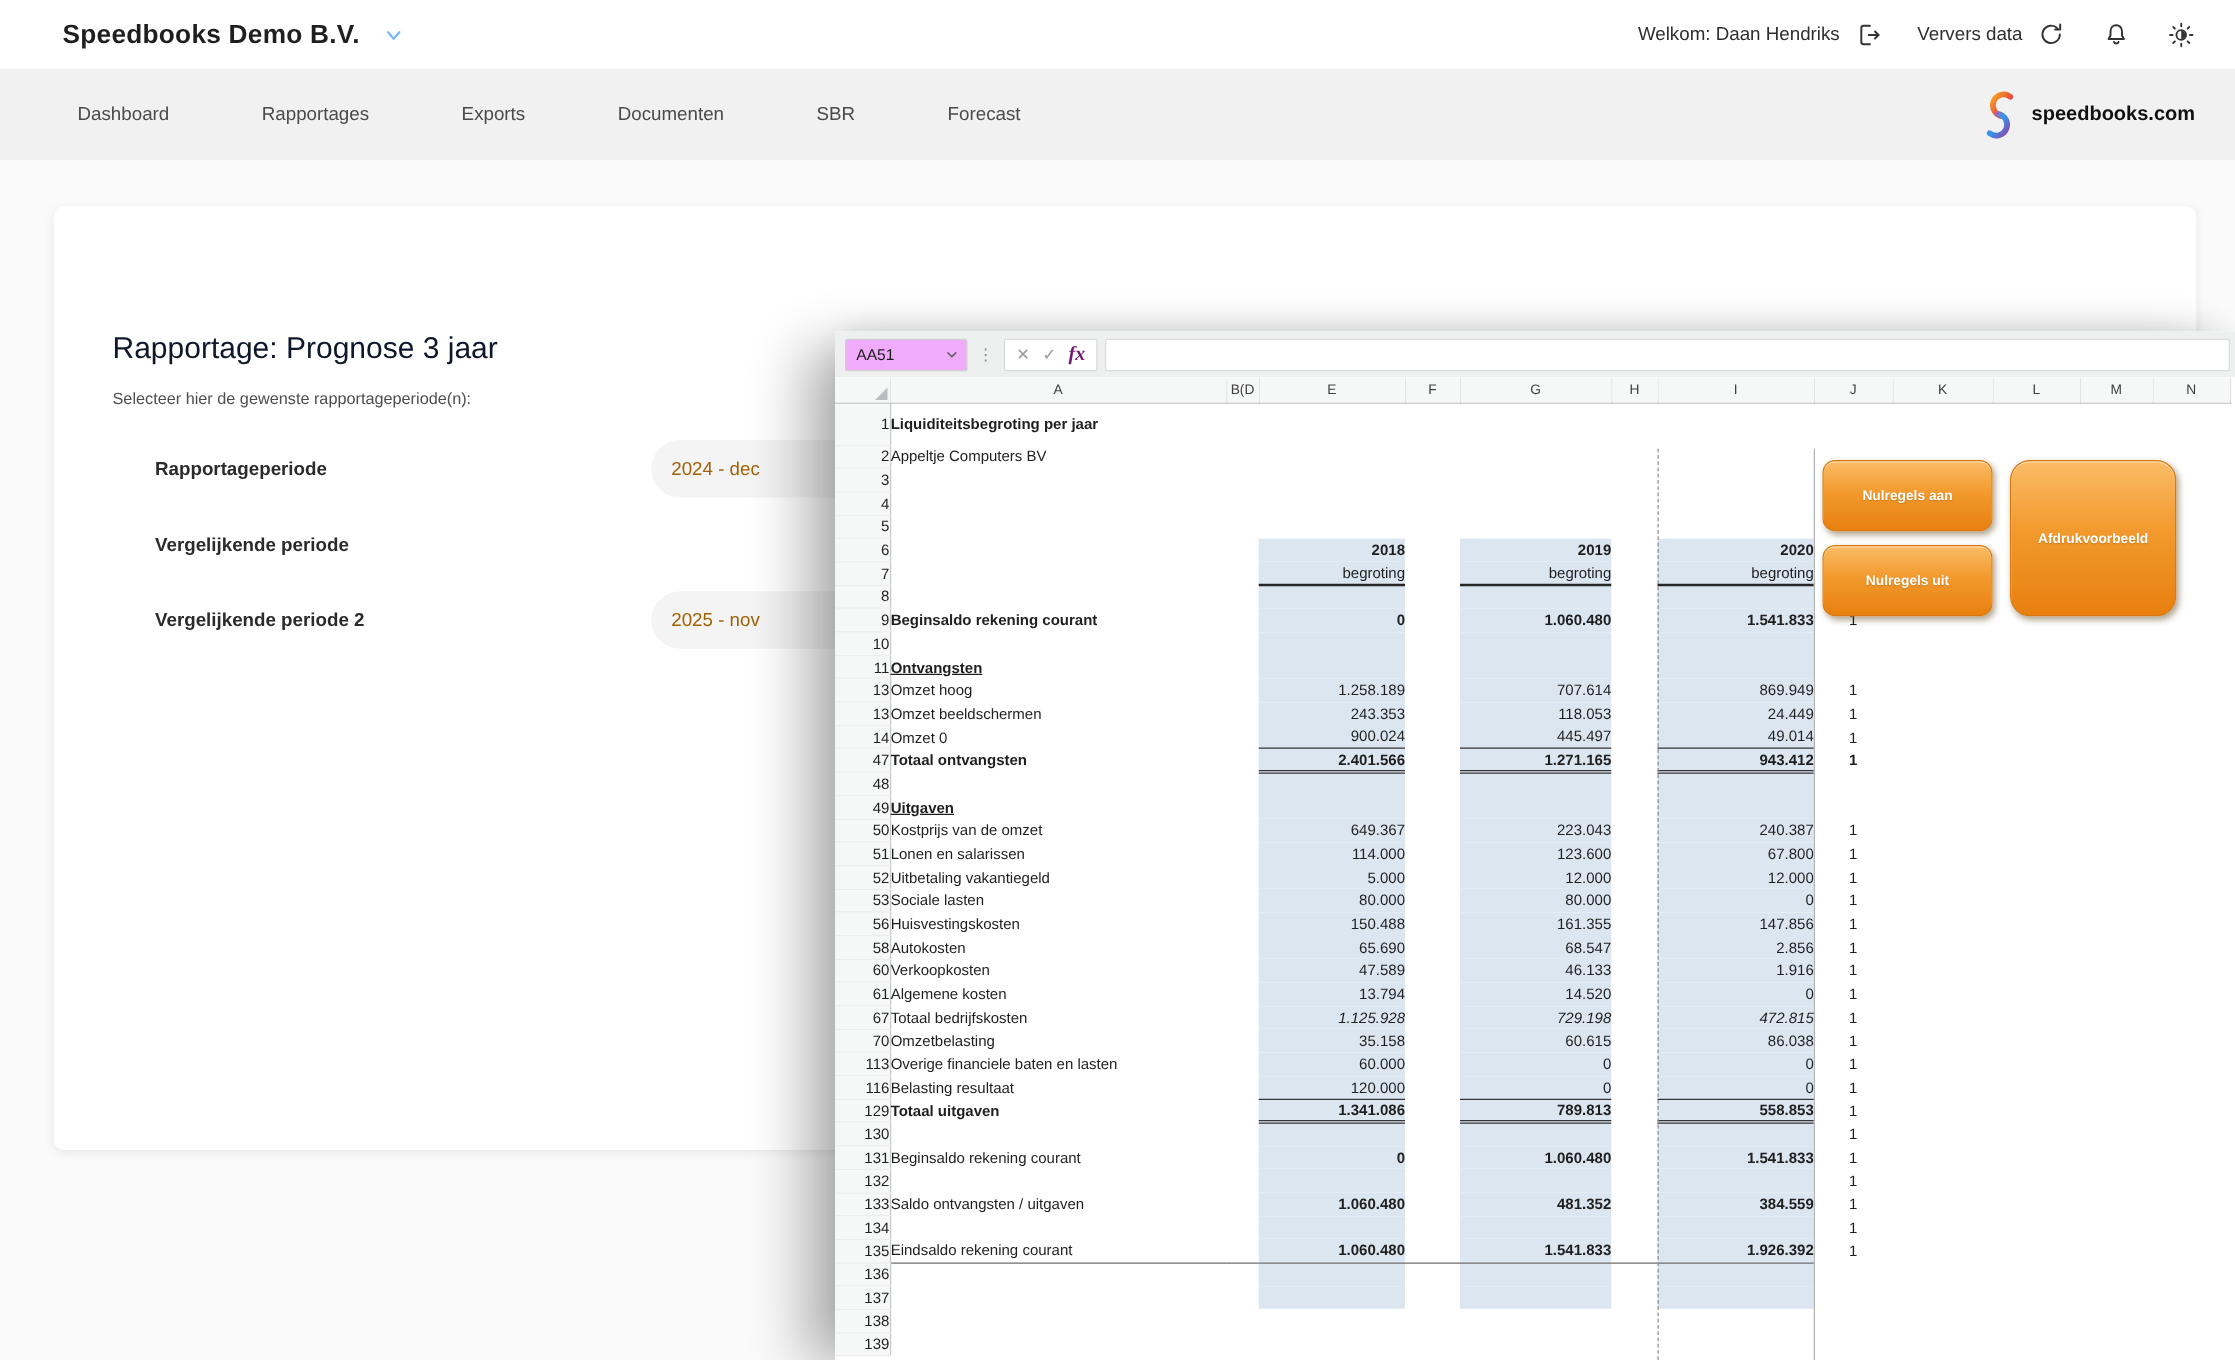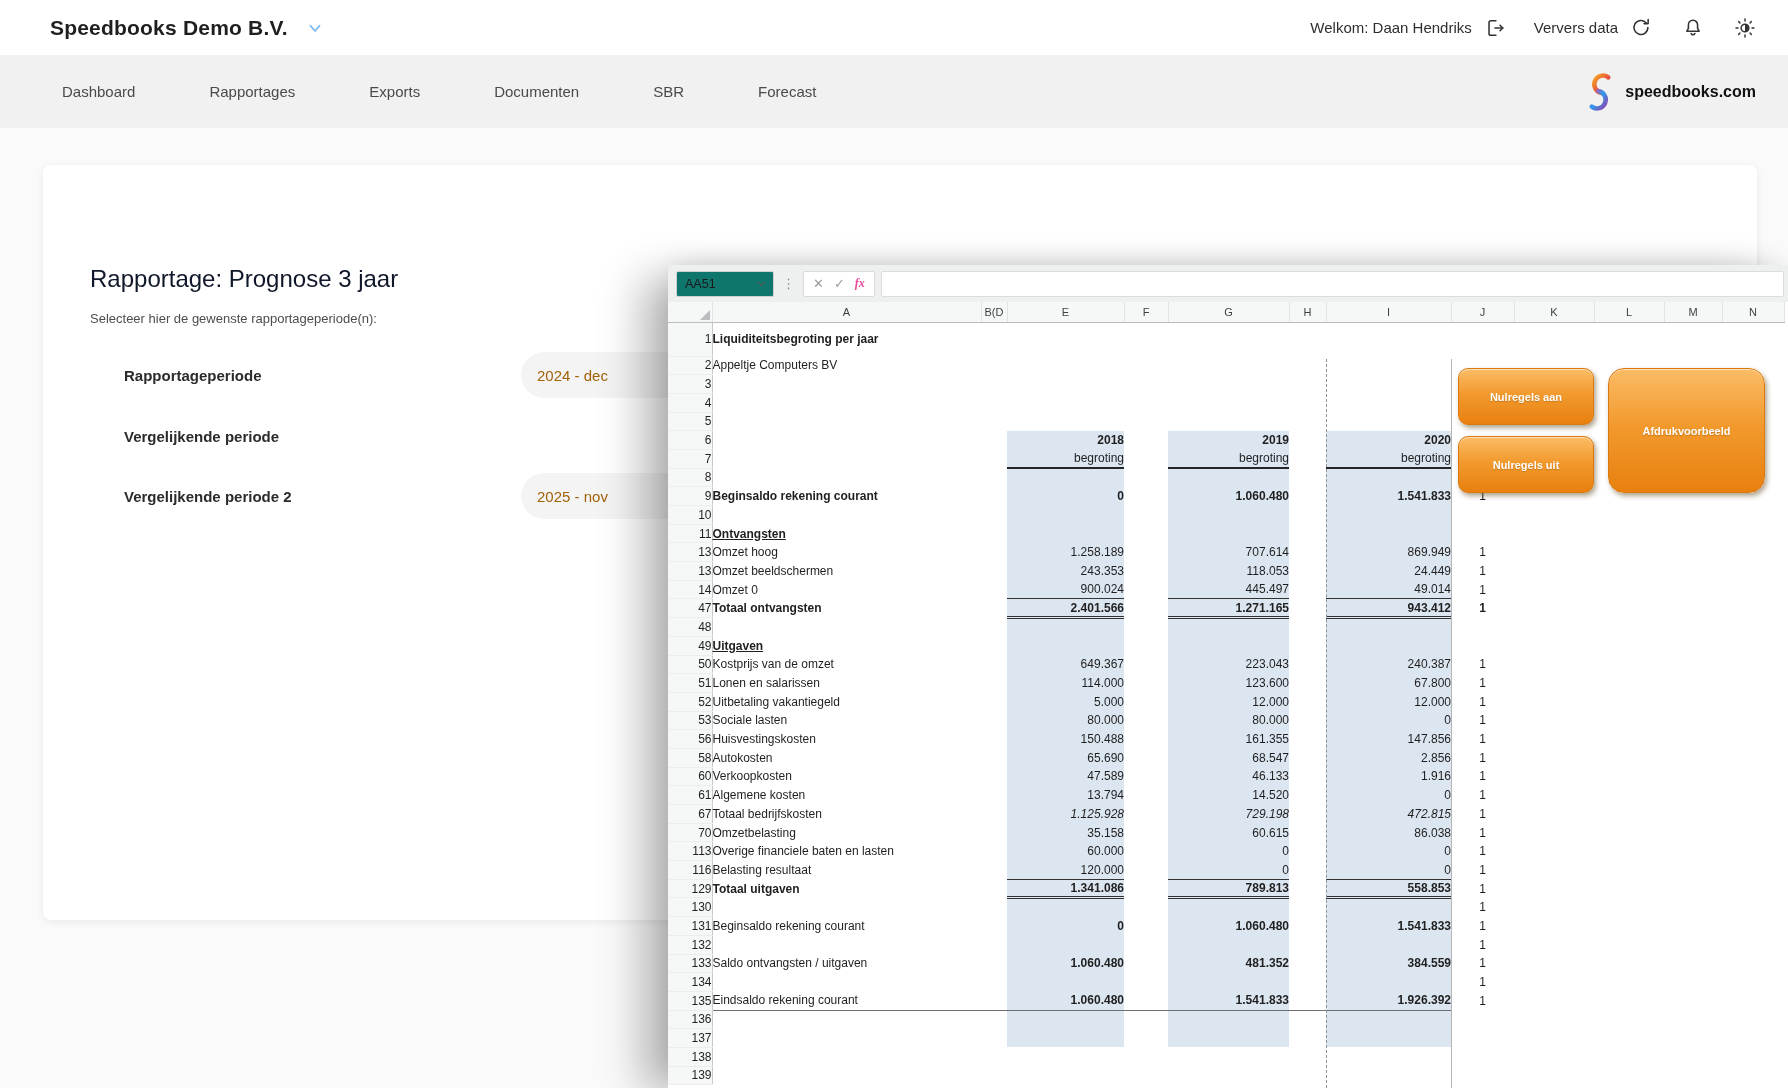--- a/index.html
+++ b/index.html
@@ -38,7 +38,7 @@
   .overlay { position:absolute; left:668px; top:265px; width:1120px; height:823px; background:#fff;
              box-shadow:-30px 8px 42px -6px rgba(0,0,0,.30), 0 -8px 26px -10px rgba(0,0,0,.16); }
   .fx-row { position:absolute; left:0; top:0; right:0; height:37px; background:#eef0f0; display:flex; align-items:center; gap:6px; padding:0 4px 0 8px; }
-  .name-box { width:98px; height:26px; background:#0f766e; border:1px solid #cfcfcf; border-radius:2px; display:flex; align-items:center; justify-content:space-between; padding:0 6px 0 8px; font-size:12.5px; color:#1a1a1a; cursor:pointer; }
+  .name-box { width:98px; height:26px; background:#f0abfc; border:1px solid #cfcfcf; border-radius:2px; display:flex; align-items:center; justify-content:space-between; padding:0 6px 0 8px; font-size:12.5px; color:#1a1a1a; cursor:pointer; }
   .vdots { color:#8a8a8a; font-size:13px; padding:0 2px; letter-spacing:0; }
   .fx-btns { height:26px; background:#fff; border:1px solid #dadada; border-radius:2px; display:flex; align-items:center; gap:10px; padding:0 9px; }
   .fx-cancel, .fx-enter { color:#9b9b9b; font-size:13px; cursor:pointer; }

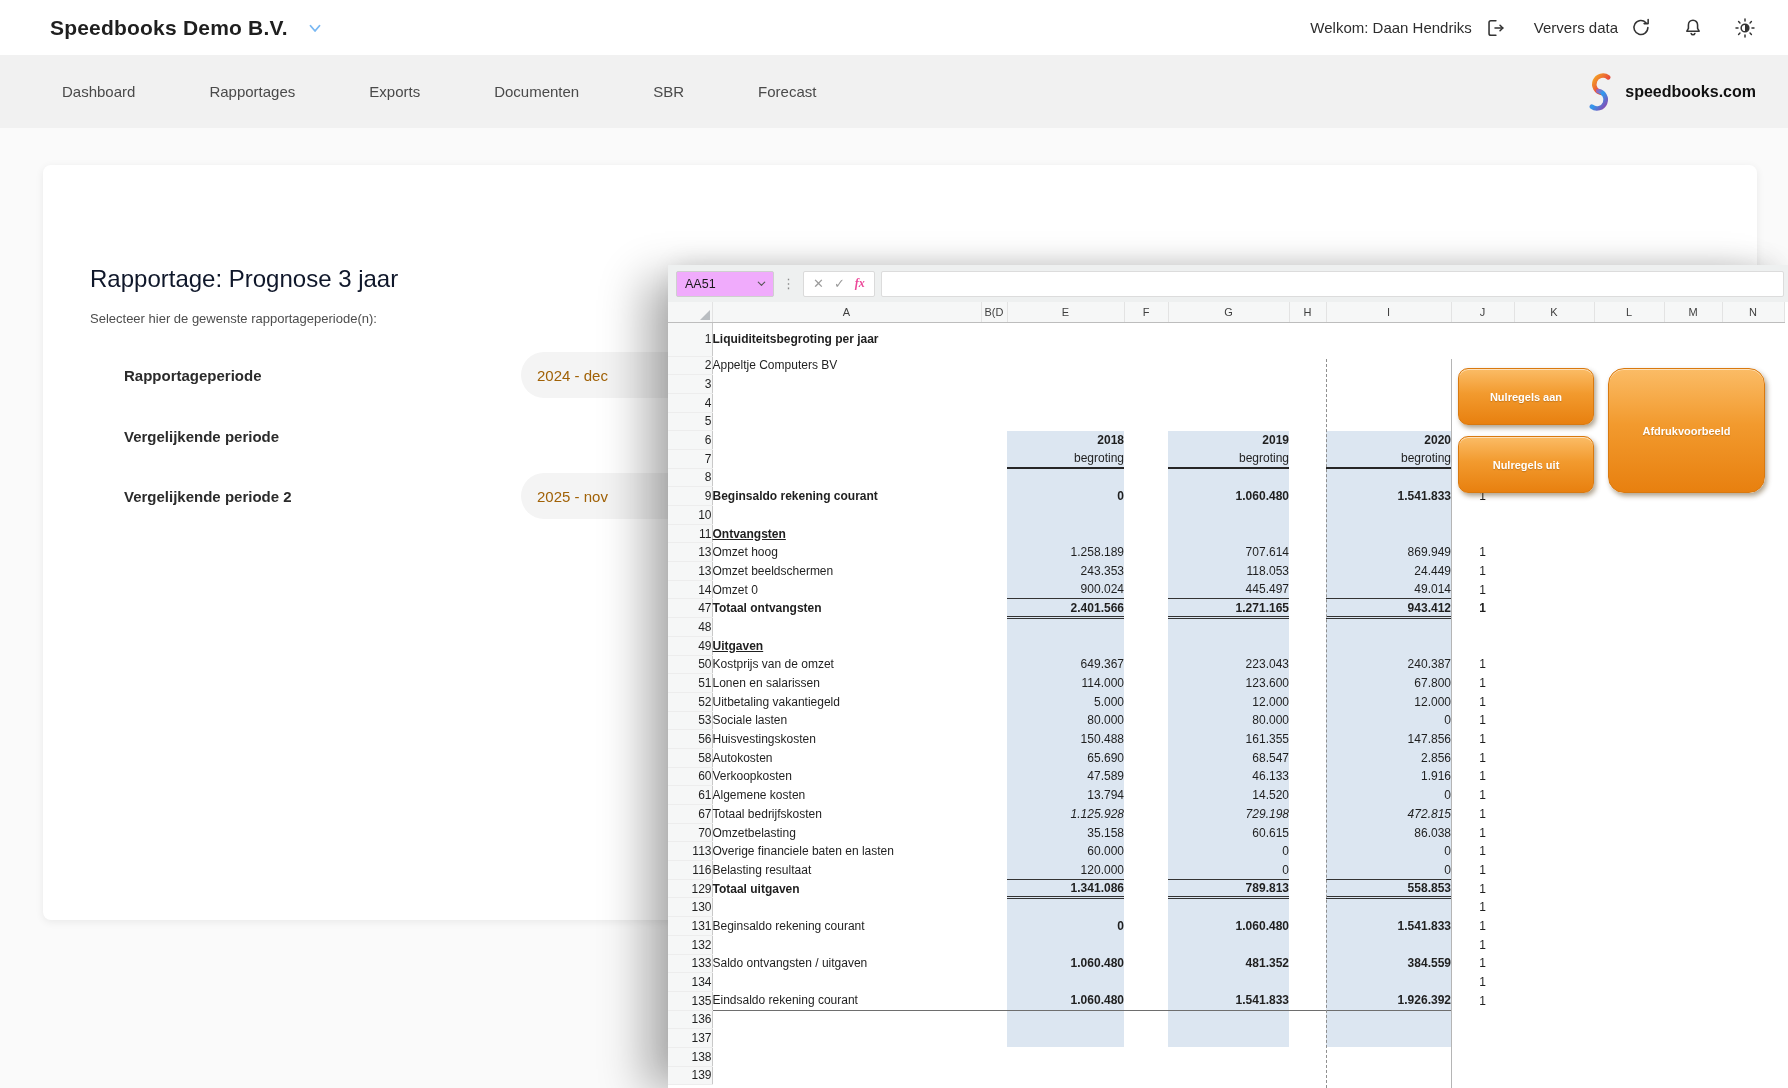--- a/index.html
+++ b/index.html
@@ -42,7 +42,7 @@
   .vdots { color:#8a8a8a; font-size:13px; padding:0 2px; letter-spacing:0; }
   .fx-btns { height:26px; background:#fff; border:1px solid #dadada; border-radius:2px; display:flex; align-items:center; gap:10px; padding:0 9px; }
   .fx-cancel, .fx-enter { color:#9b9b9b; font-size:13px; cursor:pointer; }
-  .fx-label { font-family:"Liberation Serif", serif; font-style:italic; font-weight:bold; font-size:12px; color:#ec4899; cursor:pointer; }
+  .fx-label { font-family:"Liberation Serif", serif; font-style:italic; font-weight:bold; font-size:16px; color:#701a75; cursor:pointer; }
   .formula-input { flex:1; height:26px; background:#fff; border:1px solid #dcdcdc; border-radius:2px; font-size:12px; padding:0 6px; outline:none; font-family:"Liberation Sans", sans-serif; }
 
   .sheet { position:absolute; left:0; top:37px; right:0; bottom:0; background:#fff; overflow:hidden; }

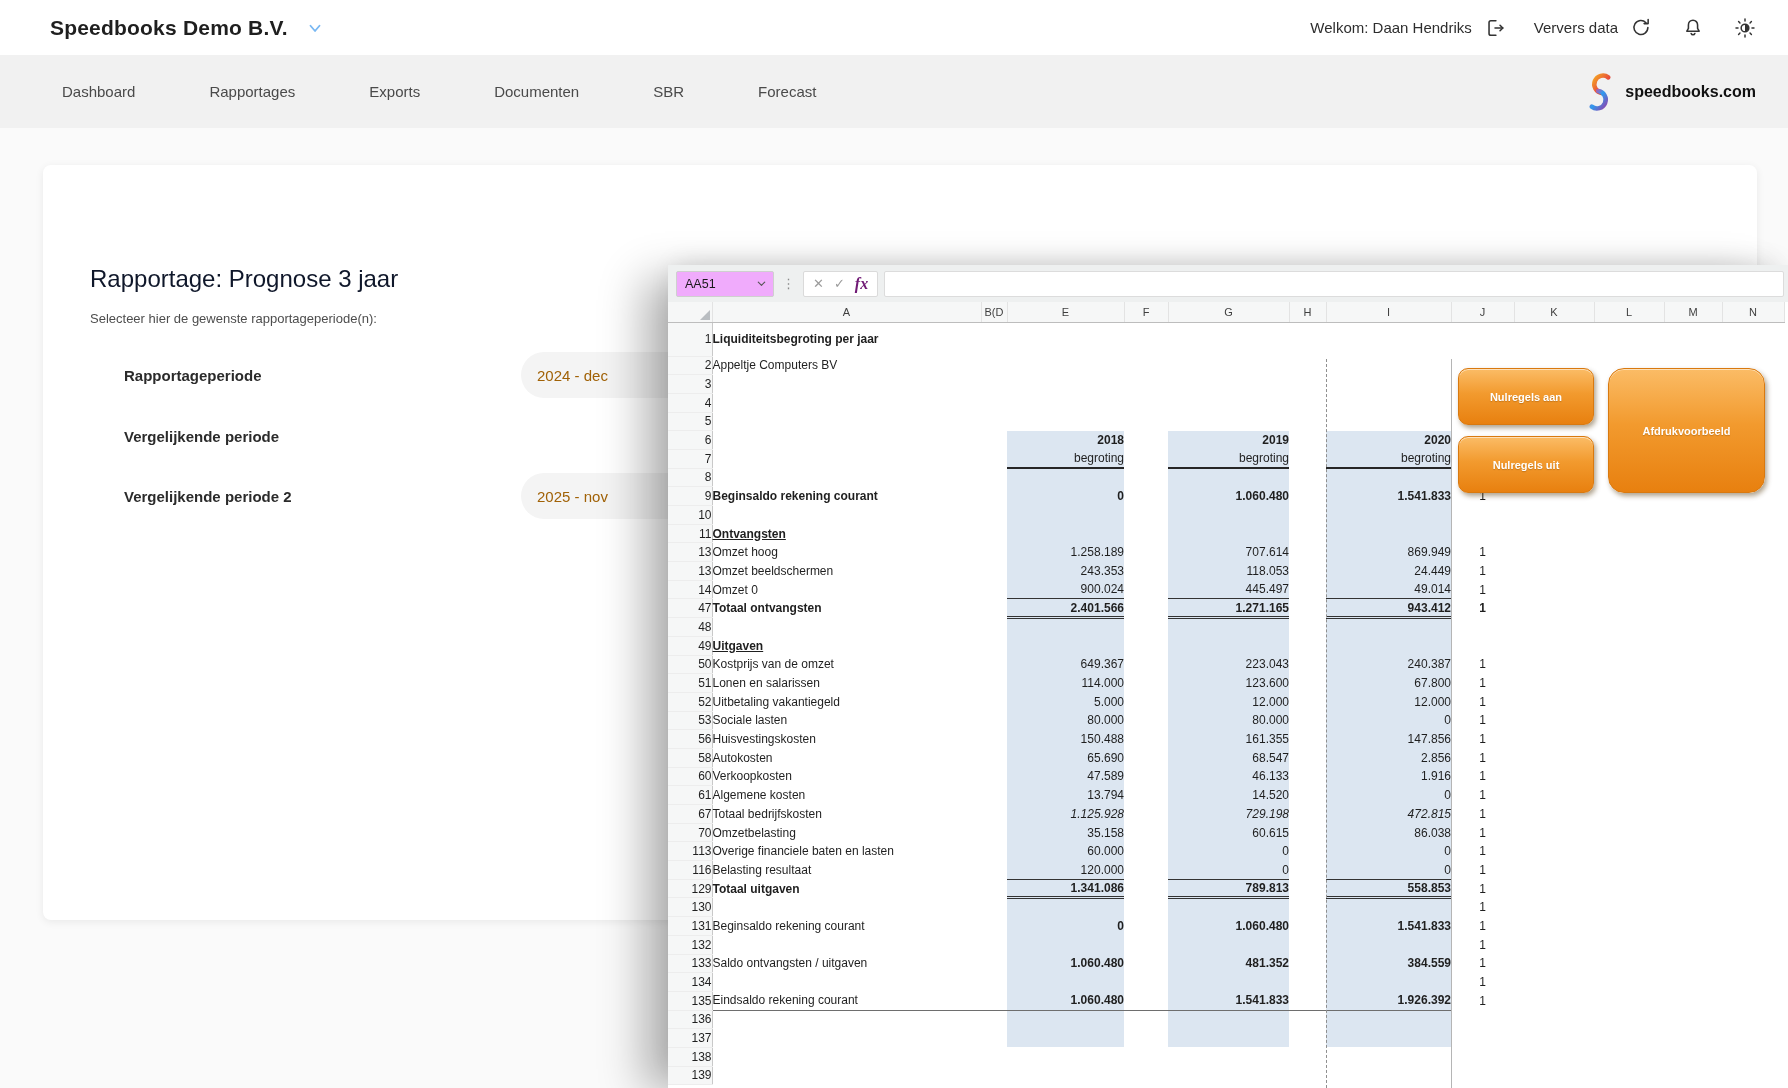--- a/index.html
+++ b/index.html
@@ -80,7 +80,7 @@
             text-shadow:0 1px 1px rgba(120,70,0,.35); }
   .btn-aan { left:790px; top:66px; width:136px; height:57px; }
   .btn-uit { left:790px; top:134px; width:136px; height:57px; }
-  .btn-afdruk { left:940px; top:66px; width:157px; height:125px; border-radius:16px; }
+  .btn-afdruk { left:940px; top:66px; width:133px; height:125px; border-radius:16px; }
 
   svg { display:block; }
 </style>

